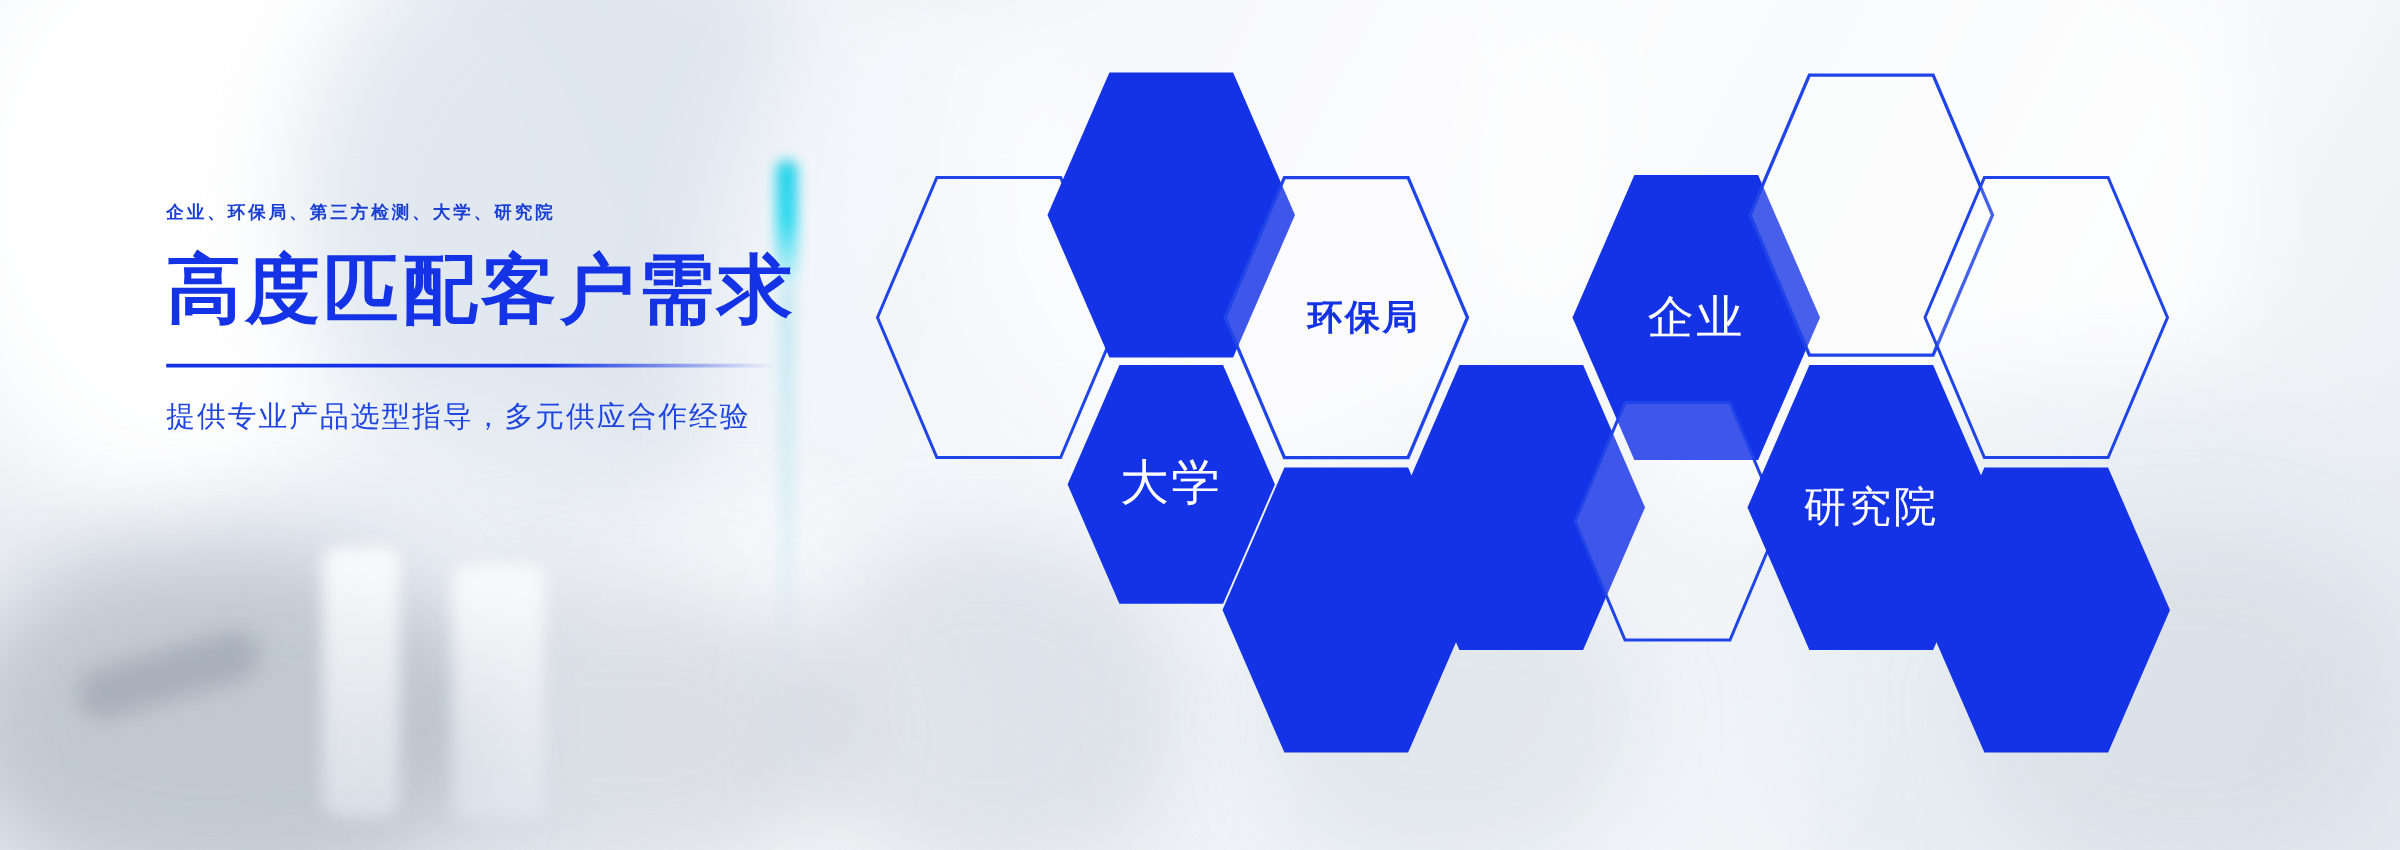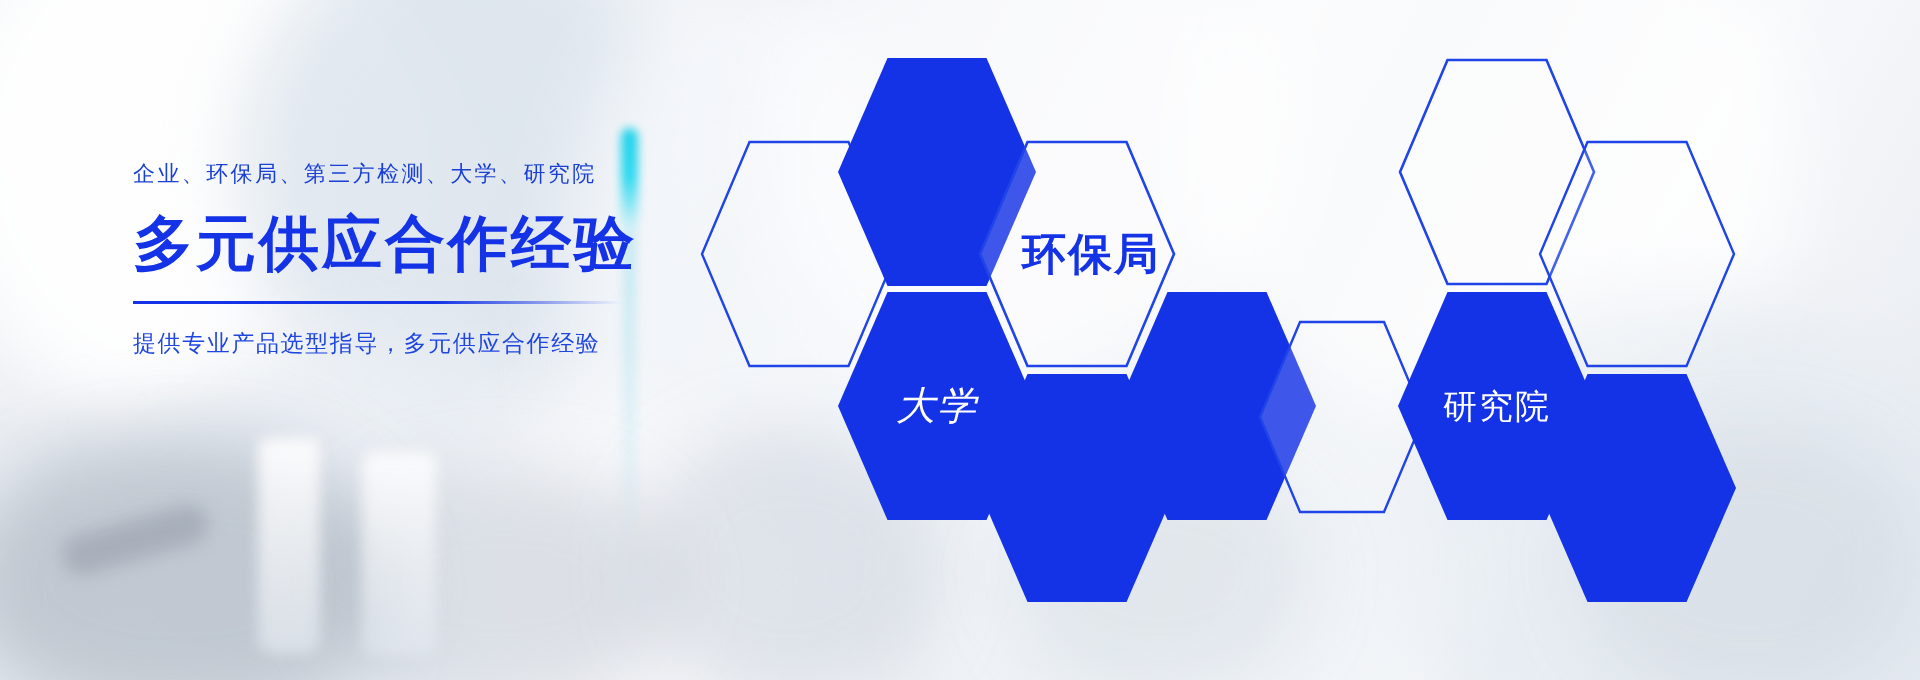--- a/index.html
+++ b/index.html
@@ -69,7 +69,7 @@
     position:absolute; left:133px; top:160px; width:520px;
   }
   .eyebrow {
-    font-size:22px; font-weight:400; color:#1a3fd4;
+    font-size:14px; font-weight:700; color:#1a3fd4;
     letter-spacing:2.4px; line-height:1.3; white-space:nowrap;
   }
   .headline {

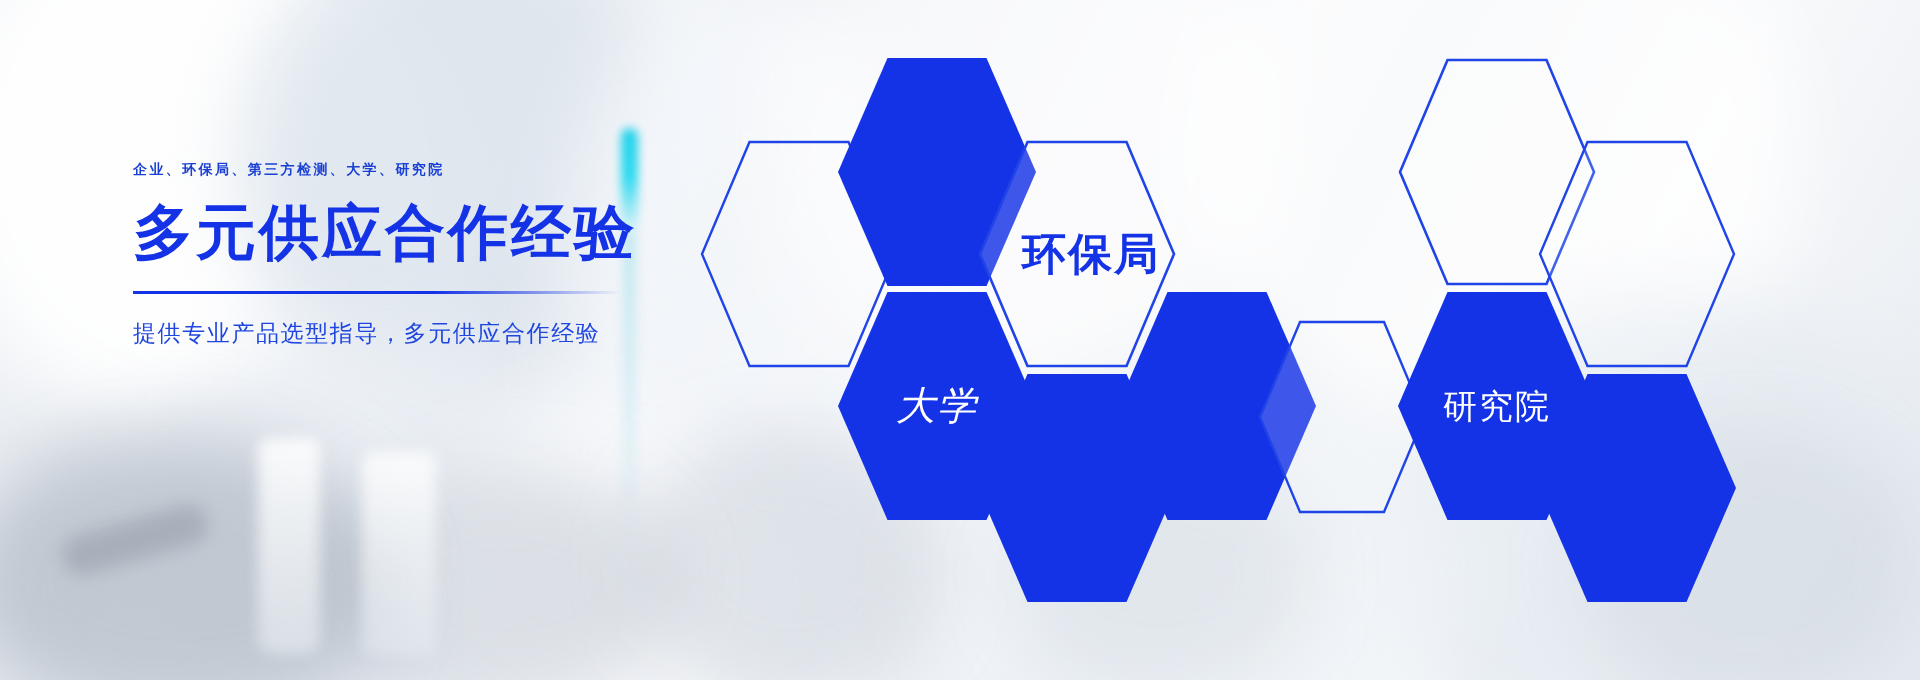--- a/index.html
+++ b/index.html
@@ -134,7 +134,7 @@
 
   <div id="text-block">
     <div class="eyebrow">企业、环保局、第三方检测、大学、研究院</div>
-    <div class="headline">多元供应合作经验</div>
+    <div class="headline">高度匹配客户需求</div>
     <div class="rule"></div>
     <div class="subline">提供专业产品选型指导，多元供应合作经验</div>
   </div>

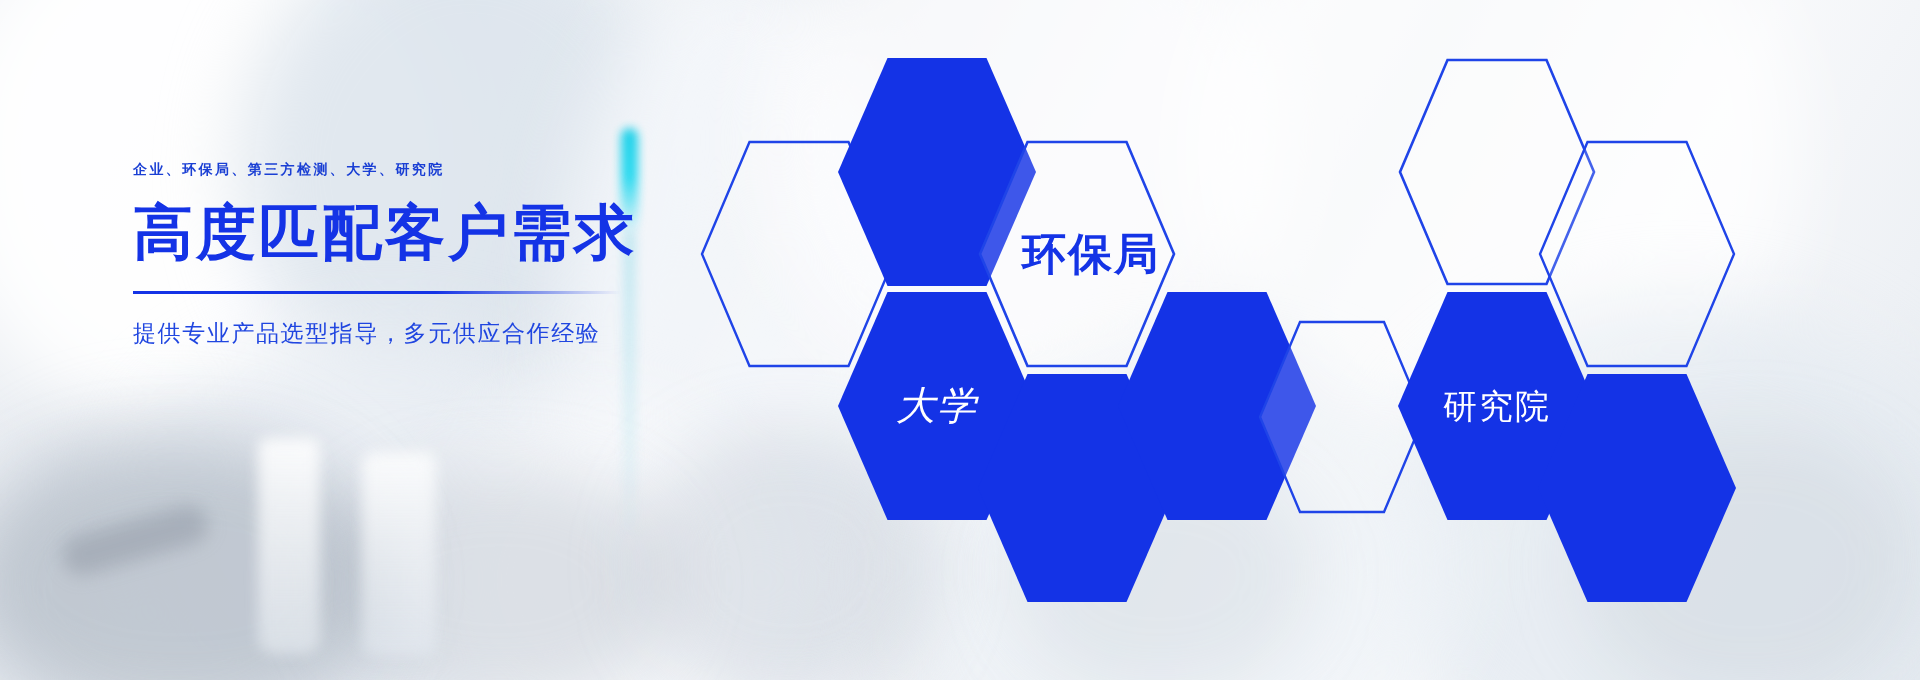--- a/index.html
+++ b/index.html
@@ -174,7 +174,7 @@
       <svg viewBox="0 0 198 228">
           <polygon points="49.5,2 148.5,2 196,114 148.5,226 49.5,226 2,114" fill="rgba(255,255,255,0.18)" stroke="#1f44e8" stroke-width="2.6"></polygon>
         </svg>
-      <span class="hex-label" style="font-size:44px;margin-left:28px;">环保局</span>
+      <span class="hex-label" style="font-size:28px;margin-left:28px;">环保局</span>
     </div>
 
     <div class="hex solid" style="left:978px; top:374px; width:198px; height:228px;">

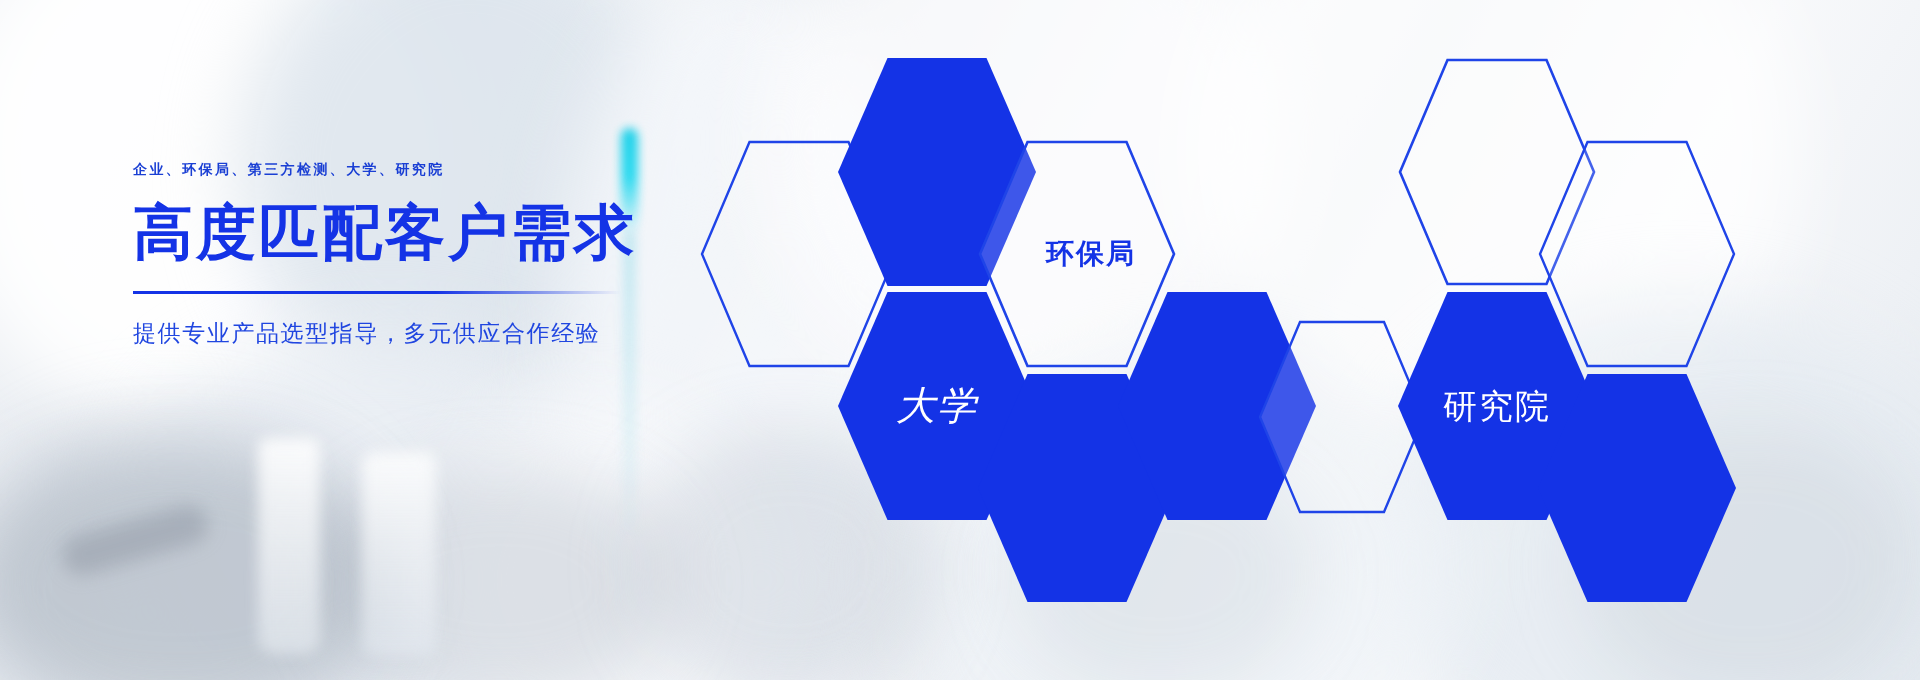--- a/index.html
+++ b/index.html
@@ -199,6 +199,12 @@
         </svg>
     </div>
 
+    <div class="hex solid" style="left:1258px; top:140px; width:198px; height:228px;">
+      <svg viewBox="0 0 198 228">
+          <polygon points="49.5,0 148.5,0 198,114 148.5,228 49.5,228 0,114" fill="#1433e6"></polygon>
+        </svg>
+      <span class="hex-label" style="font-size:37px;">企业</span>
+    </div>
 
     <div class="hex outline" style="left:1258px; top:320px; width:168px; height:194px;">
       <svg viewBox="0 0 168 194">

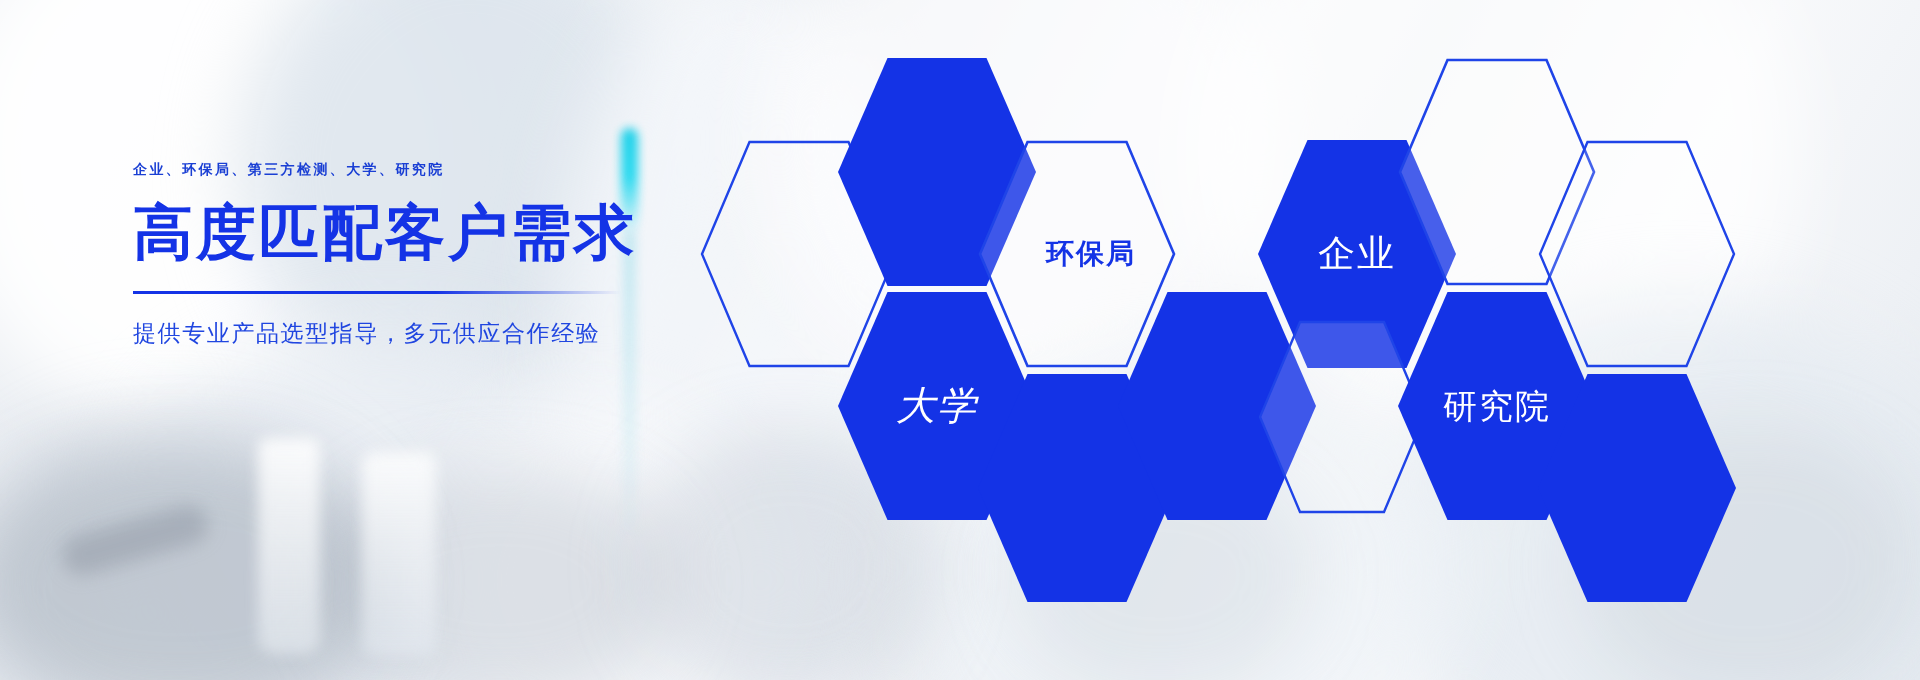--- a/index.html
+++ b/index.html
@@ -163,7 +163,7 @@
         </svg>
     </div>
 
-    <div class="hex solid" style="left:838px; top:292px; width:198px; height:228px;font-style:italic;">
+    <div class="hex solid" style="left:838px; top:292px; width:198px; height:191px;">
       <svg viewBox="0 0 198 228">
           <polygon points="49.5,0 148.5,0 198,114 148.5,228 49.5,228 0,114" fill="#1433e6"></polygon>
         </svg>

